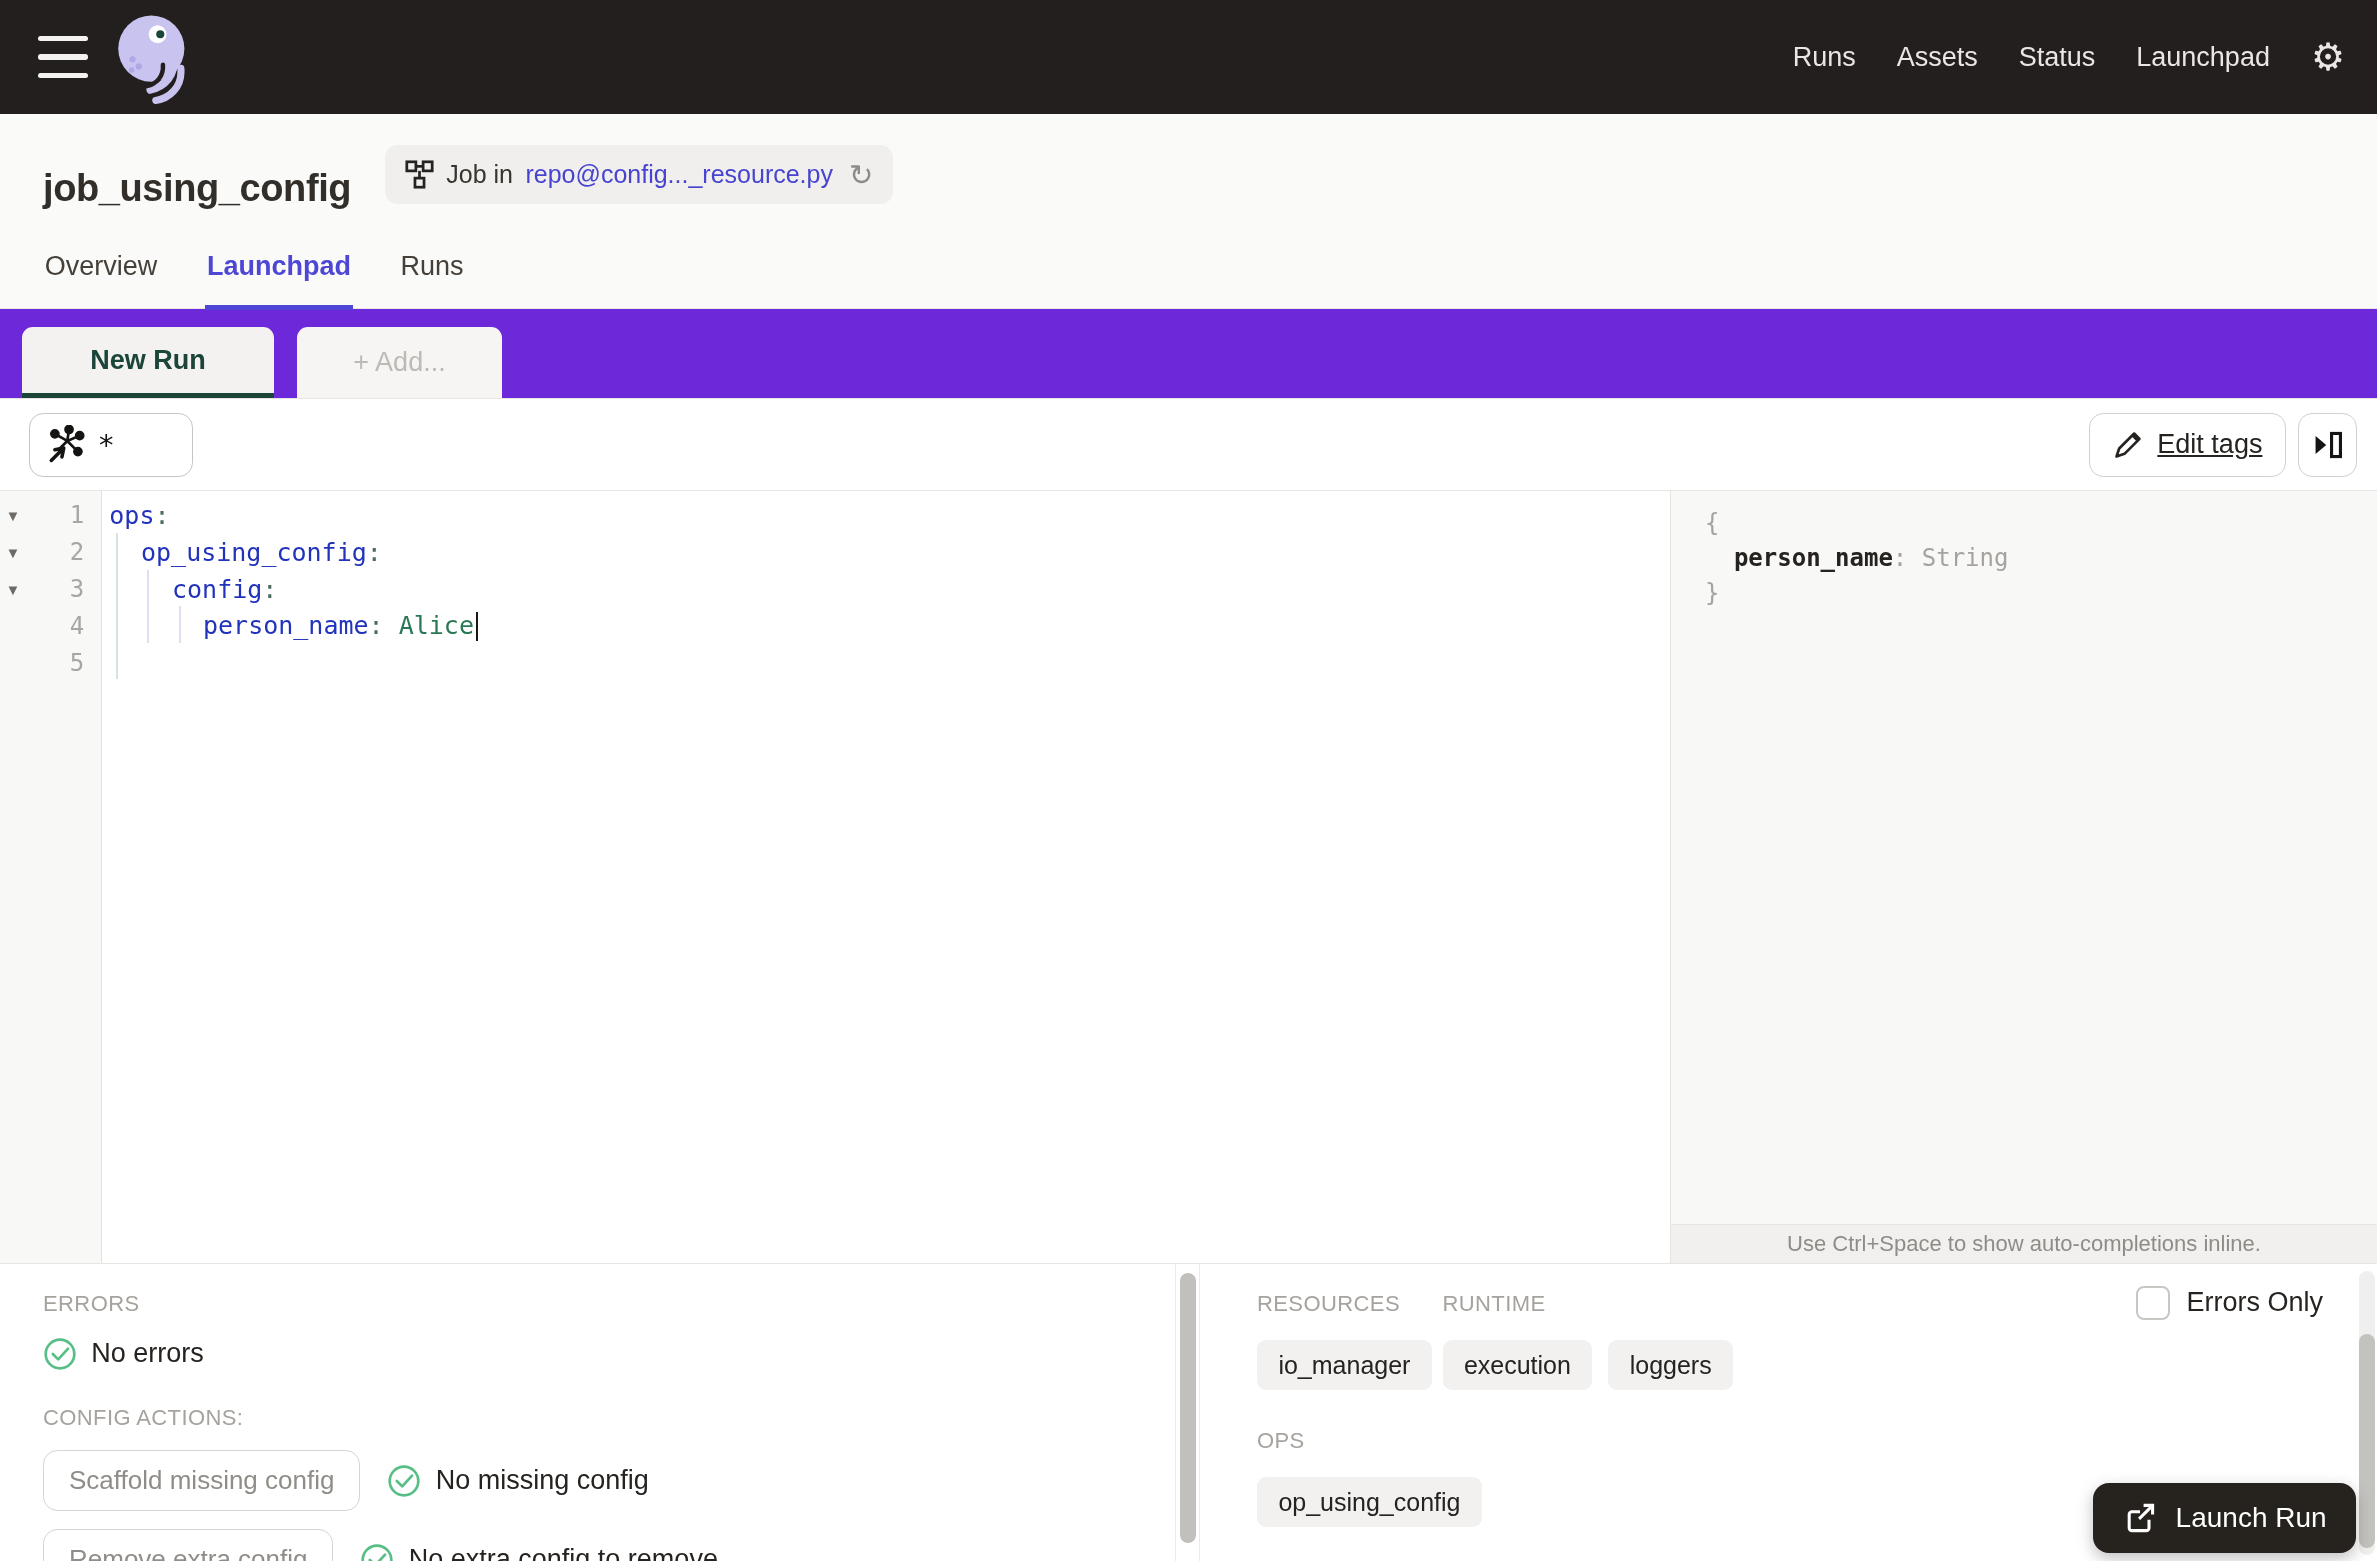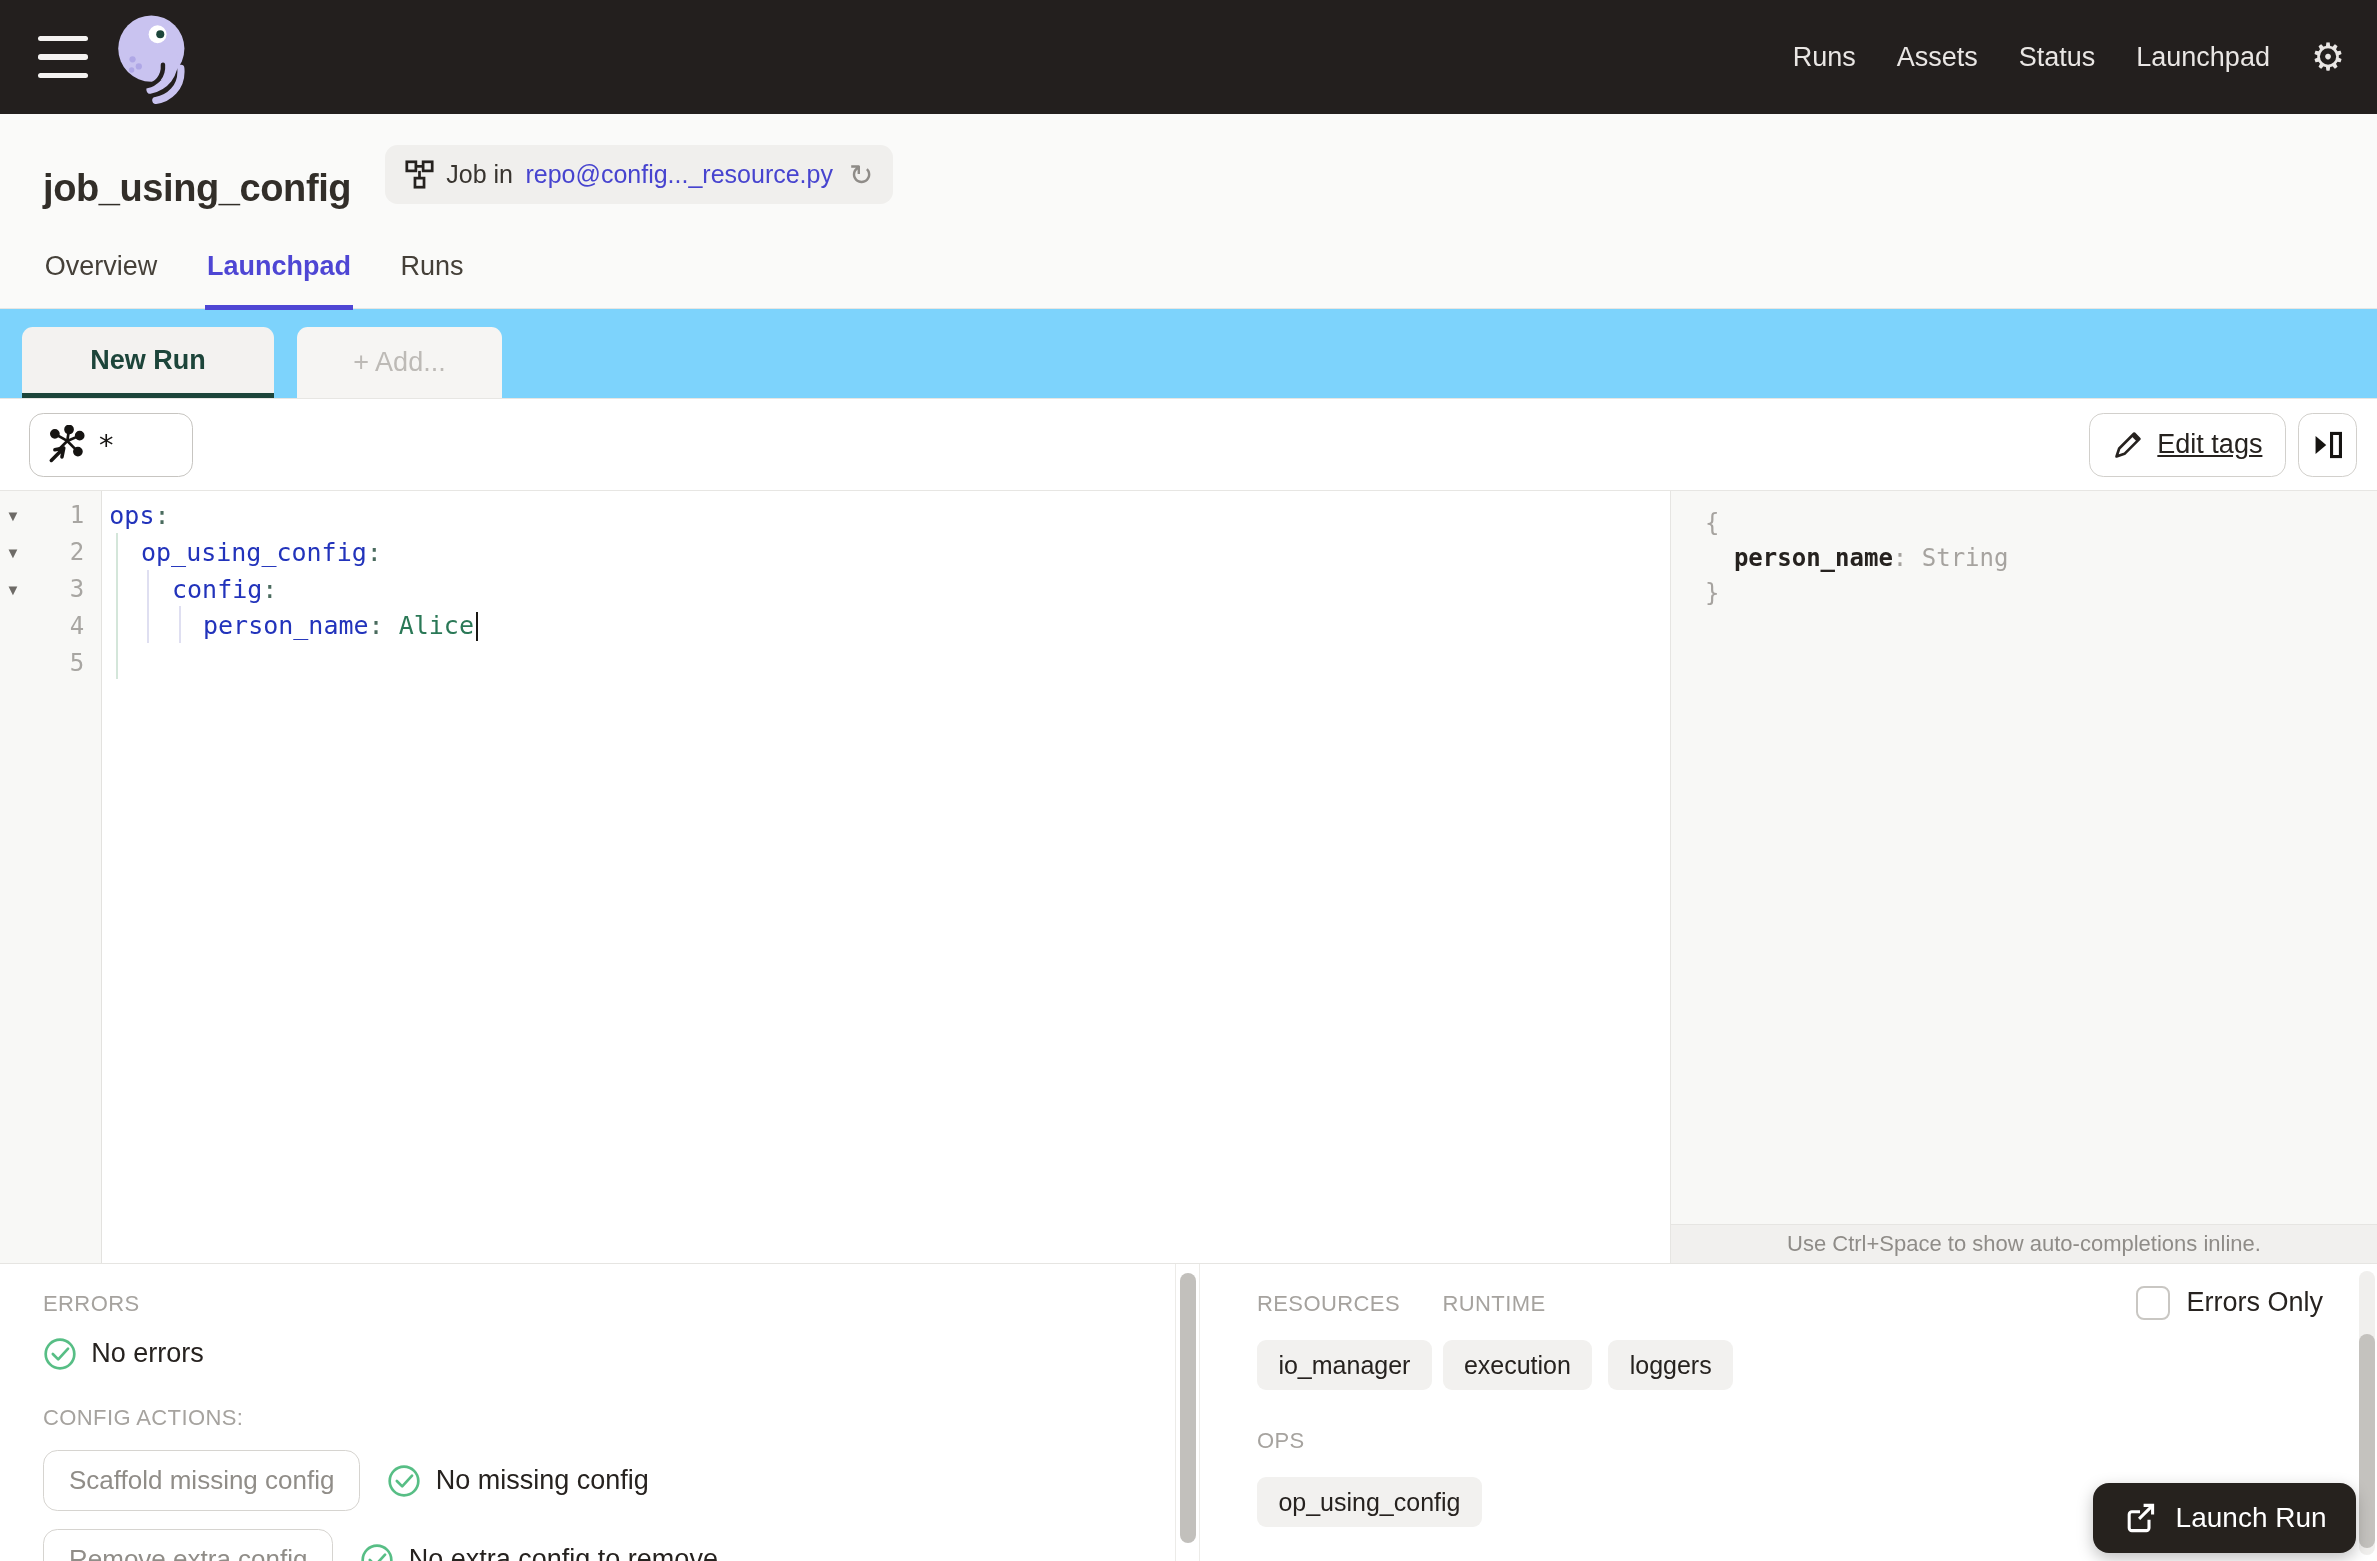--- a/index.html
+++ b/index.html
@@ -34,7 +34,7 @@
   .tab.active { color:#4E46D4; font-weight:600; border-bottom-color:#4E46D4; }
 
   
-  .run-strip { background:#7dd3fc; padding:18px 0 0 22px; border-bottom:1.8px solid #E7E6E3; display:flex; }
+  .run-strip { background:#6d28d9; padding:18px 0 0 22px; border-bottom:1.8px solid #E7E6E3; display:flex; }
   .run-tab { height:71px; display:flex; align-items:center; justify-content:center; border-radius:10.7px 10.7px 0 0; font-size:27px; cursor:pointer; }
   .run-tab.active { width:252px; background:#F3F2F0; color:#1C453A; font-weight:700; border-bottom:5.4px solid #1C453A; }
   .run-tab.add { width:205px; background:#F6F5F3; color:#BDBAB6; margin-left:23px; }

